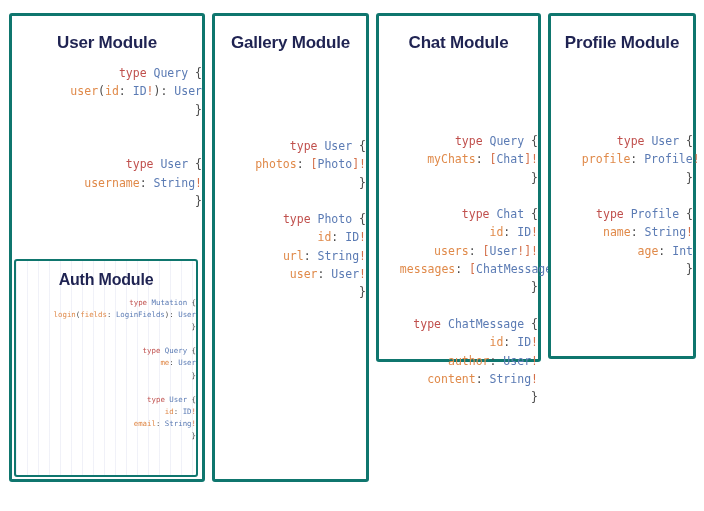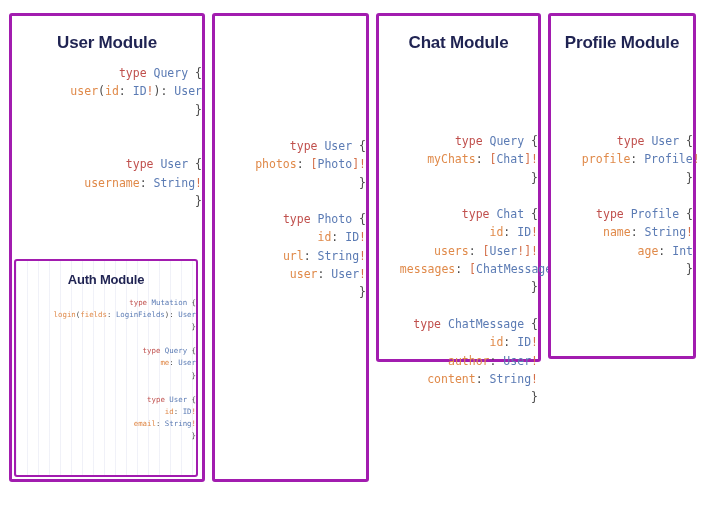--- a/index.html
+++ b/index.html
@@ -26,7 +26,7 @@
     position: absolute;
     box-sizing: border-box;
     background: #ffffff;
-    border: 2px solid #a21caf;
+    border: 2px solid #0f766e;
     border-radius: 3px;
   }
   .card.outer {

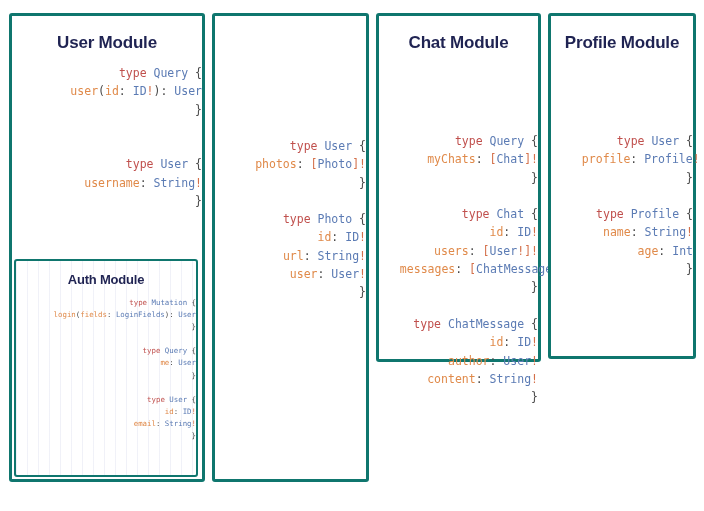--- a/index.html
+++ b/index.html
@@ -105,6 +105,7 @@
   </div>
 
   <div class="card outer lg" style="left:212px; top:13px; width:157px; height:469px;">
+    <div class="card-title">Gallery Module</div>
     <div class="code-wrap" style="top:121px; padding-left:17px;">
       <div class="code lg"><div><span class="t-kw">type </span><span class="t-type">User</span><span class="t-pun"> {</span></div><div><span class="t-pun">  </span><span class="t-fld">photos</span><span class="t-pun">: </span><span class="t-mark">[</span><span class="t-type">Photo</span><span class="t-mark">]!</span></div><div><span class="t-pun">}</span></div><div>&nbsp;</div><div><span class="t-kw">type </span><span class="t-type">Photo</span><span class="t-pun"> {</span></div><div><span class="t-pun">  </span><span class="t-fld">id</span><span class="t-pun">: </span><span class="t-type">ID</span><span class="t-mark">!</span></div><div><span class="t-pun">  </span><span class="t-fld">url</span><span class="t-pun">: </span><span class="t-type">String</span><span class="t-mark">!</span></div><div><span class="t-pun">  </span><span class="t-fld">user</span><span class="t-pun">: </span><span class="t-type">User</span><span class="t-mark">!</span></div><div><span class="t-pun">}</span></div></div>
     </div>

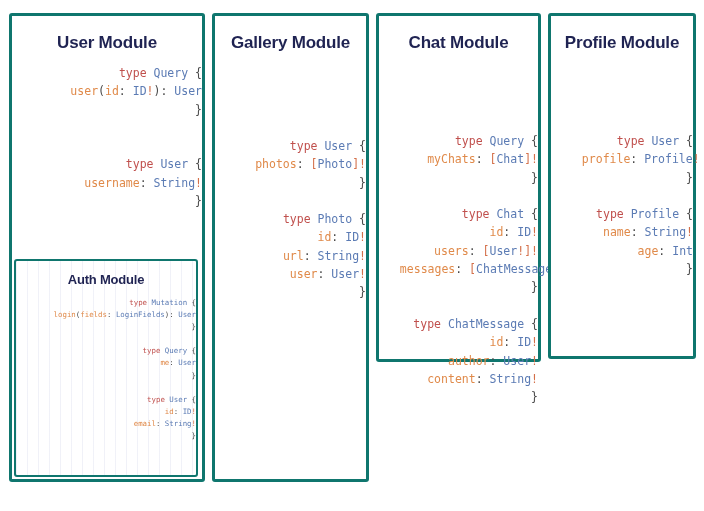--- a/index.html
+++ b/index.html
@@ -45,7 +45,7 @@
     margin-top: 17px;
   }
   .card.sm > .card-title {
-    font-size: 13px;
+    font-size: 16px;
     line-height: 16px;
     margin-top: 11px;
   }

